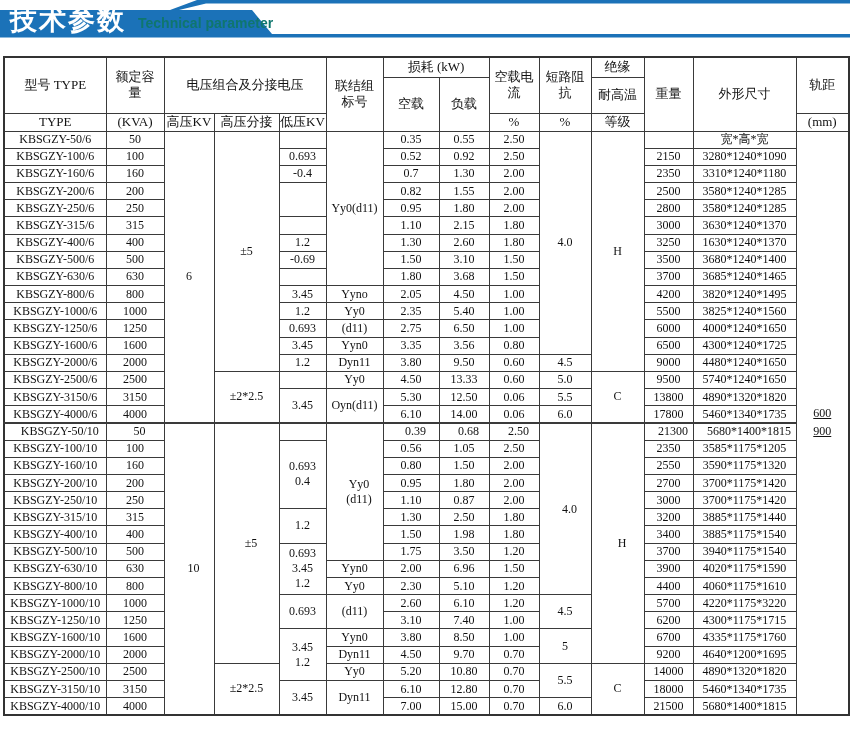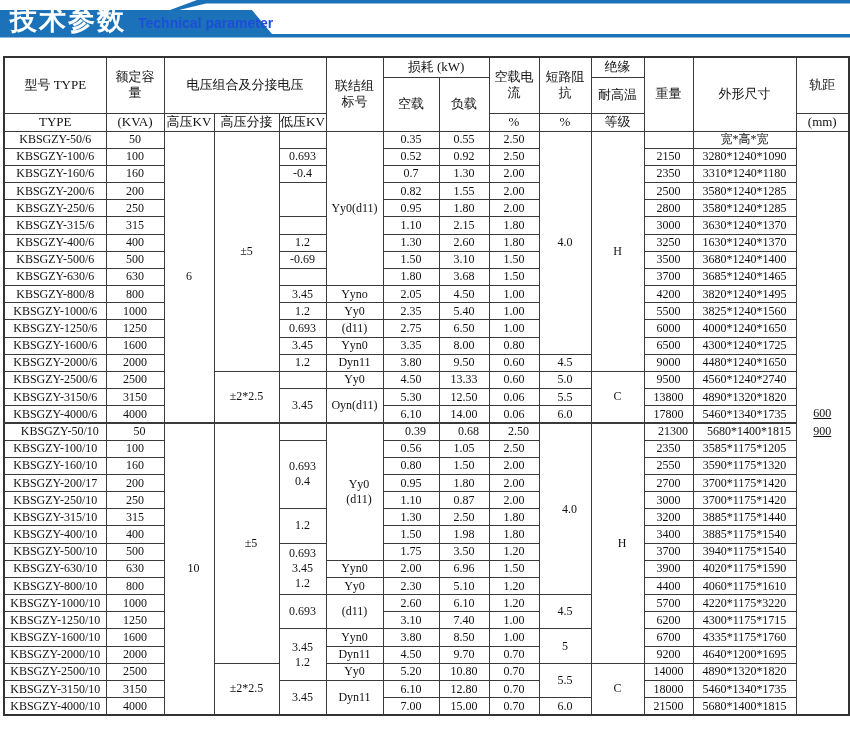--- a/index.html
+++ b/index.html
@@ -19,7 +19,7 @@
   .banner-title-en {
     position:absolute; left:138px; top:16px;
     font-family:"Liberation Sans","DejaVu Sans",sans-serif;
-    font-size:14px; font-weight:bold; color:#1d4ed8; letter-spacing:0px;
+    font-size:14px; font-weight:bold; color:#0f766e; letter-spacing:0px;
     line-height:1;
   }
   

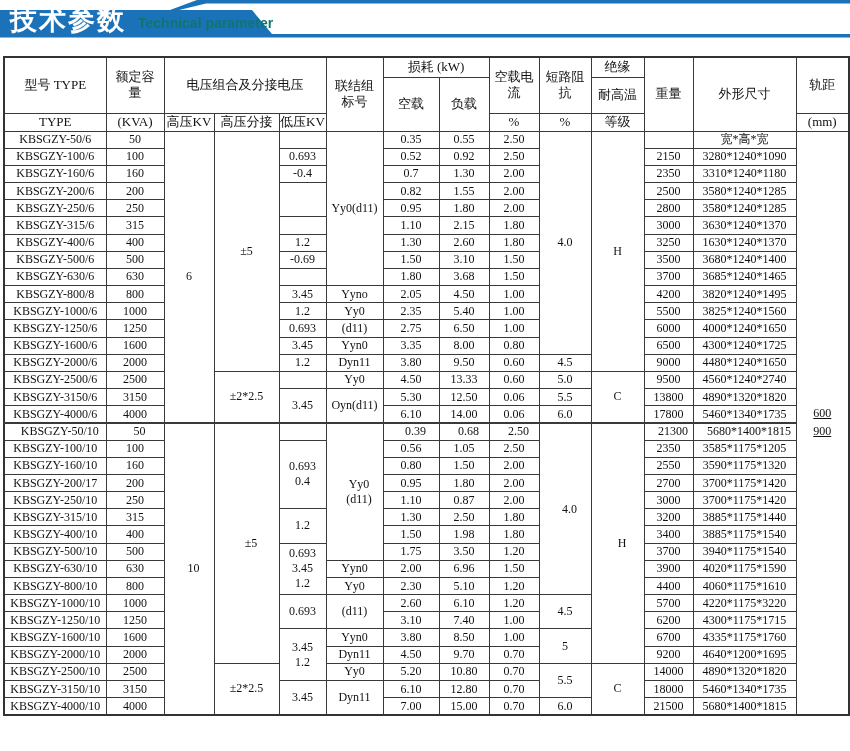--- a/index.html
+++ b/index.html
@@ -205,7 +205,7 @@
         <td>3685*1240*1465</td>
       </tr>
       <tr>
-        <td>KBSGZY-800/8</td>
+        <td>KBSGZY-800/6</td>
         <td>800</td>
         <td>3.45</td>
         <td>Yyno</td>

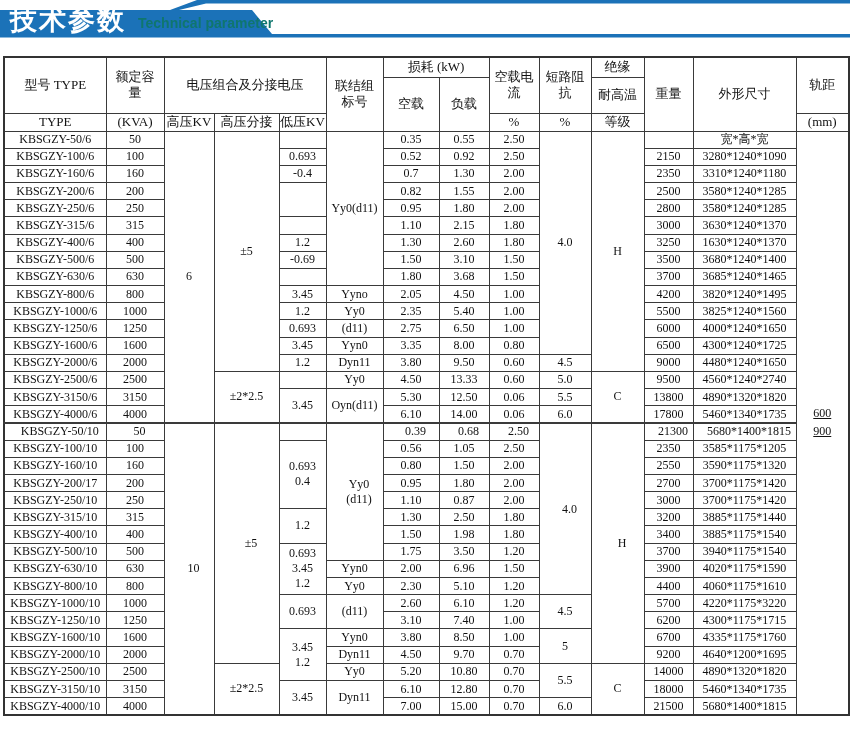--- a/index.html
+++ b/index.html
@@ -243,7 +243,7 @@
         <td>3.45</td>
         <td>Yyn0</td>
         <td>3.35</td>
-        <td>8.00</td>
+        <td>3.56</td>
         <td>0.80</td>
         <td>6500</td>
         <td>4300*1240*1725</td>

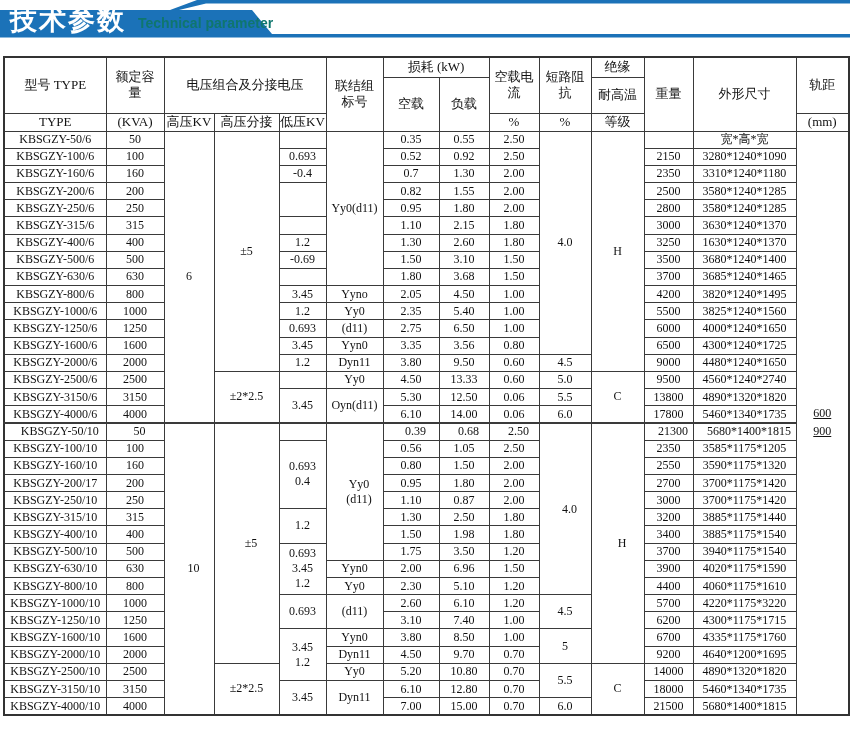--- a/index.html
+++ b/index.html
@@ -272,7 +272,7 @@
         <td>5.0</td>
         <td rowspan="3">C</td>
         <td>9500</td>
-        <td>4560*1240*2740</td>
+        <td>5740*1240*1650</td>
       </tr>
       <tr>
         <td>KBSGZY-3150/6</td>

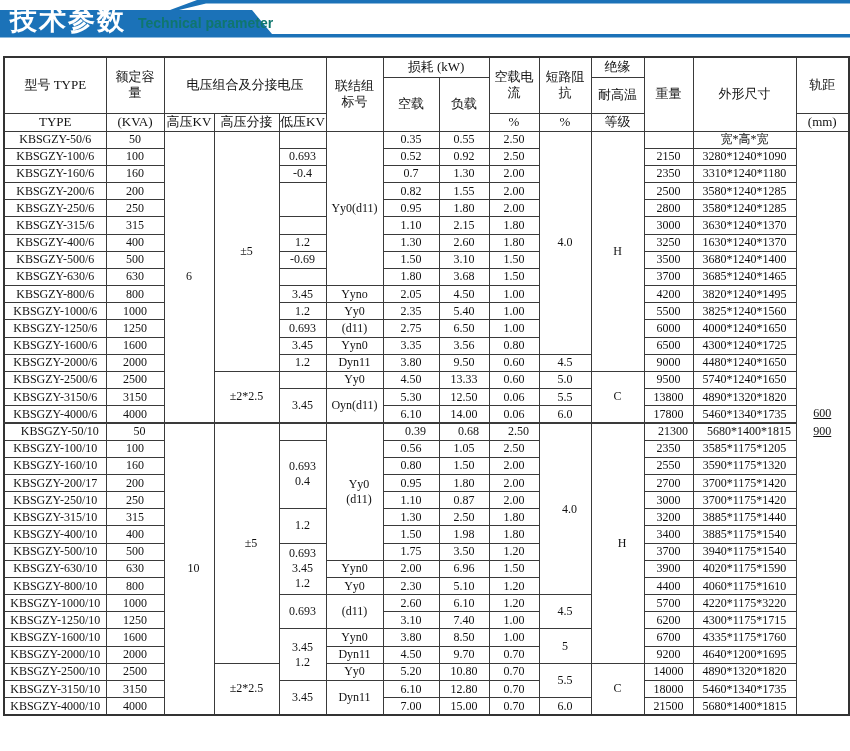--- a/index.html
+++ b/index.html
@@ -332,7 +332,7 @@
         <td>3590*1175*1320</td>
       </tr>
       <tr>
-        <td>KBSGZY-200/17</td>
+        <td>KBSGZY-200/10</td>
         <td>200</td>
         <td>0.95</td>
         <td>1.80</td>

